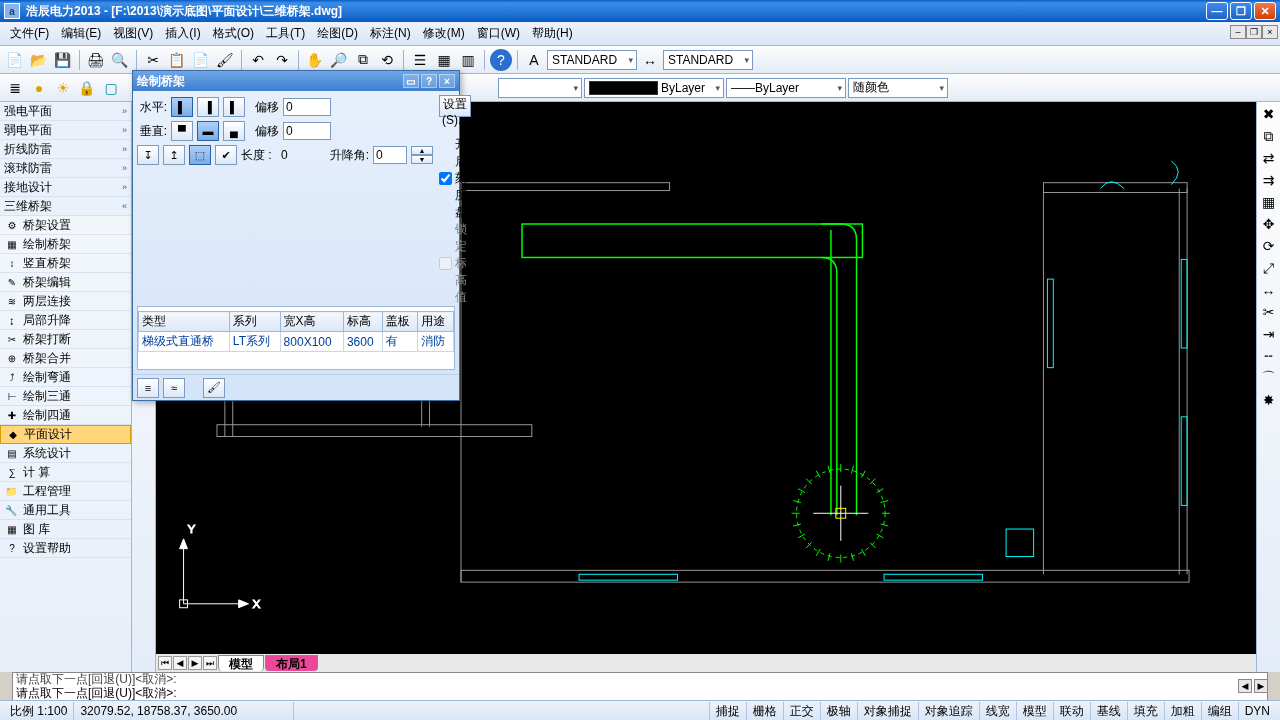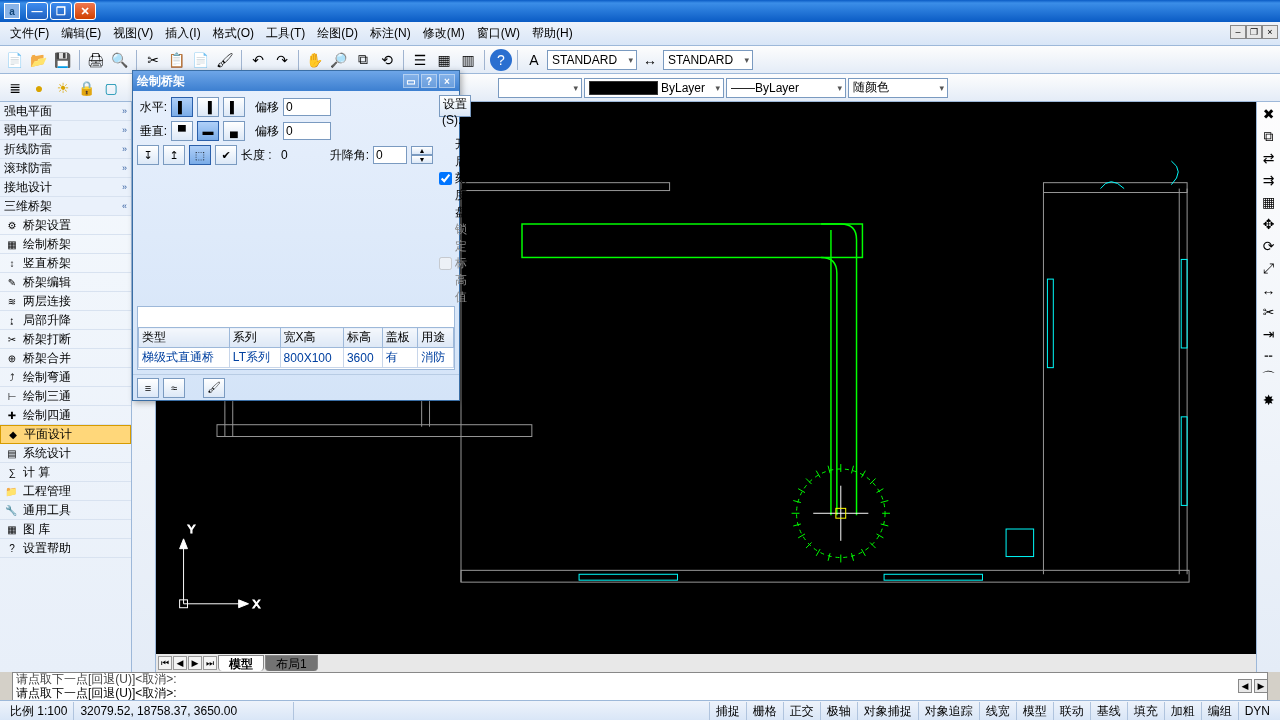--- a/index.html
+++ b/index.html
@@ -86,6 +86,7 @@
 
 <div class="titlebar">
   <div class="app-icon">a</div>
+  <div class="title-text">浩辰电力2013 - [F:\2013\演示底图\平面设计\三维桥架.dwg]</div>
   <div class="win-btns">
     <div class="win-btn">—</div>
     <div class="win-btn">❐</div>

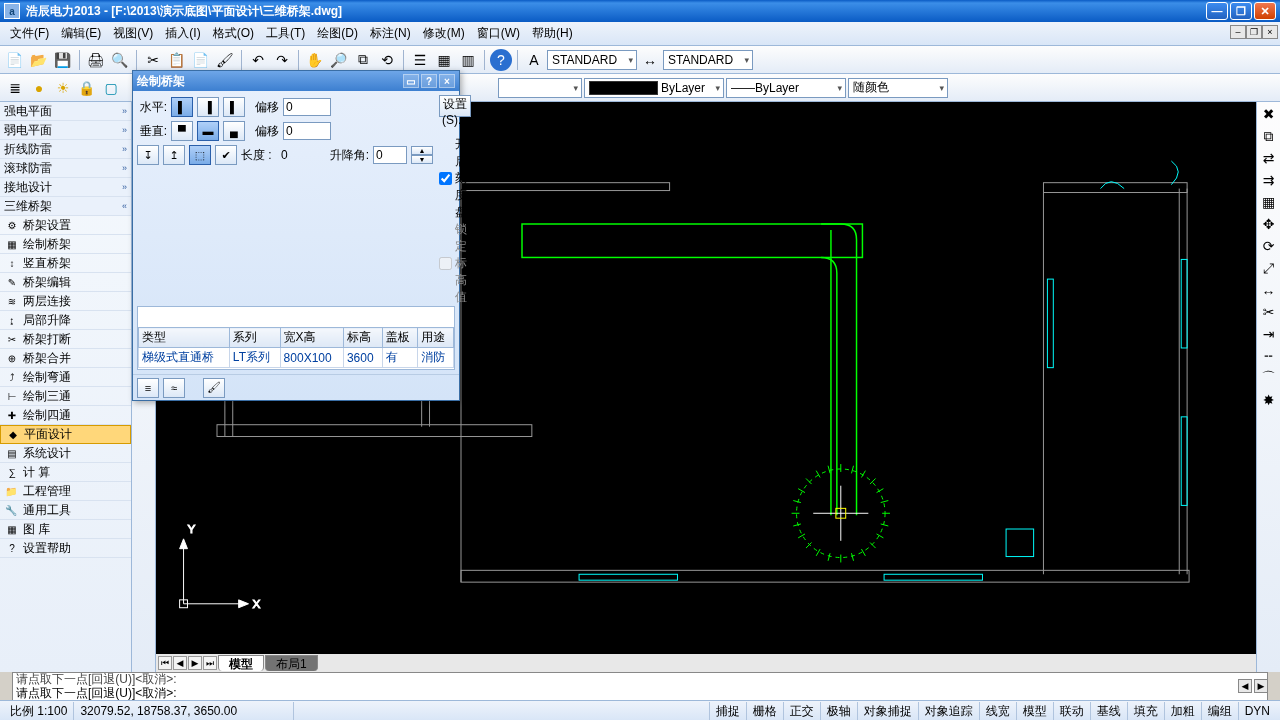--- a/index.html
+++ b/index.html
@@ -73,7 +73,7 @@
 .txtin{width:48px;height:18px;border:1px solid #7a9ac0;padding:0 2px;background:#fff;}
 .setsbtn{height:22px;padding:0 2px;border:1px solid #7a9ac0;background:linear-gradient(to bottom,#fff,#dce8f7);cursor:pointer;}
 .chkrow{display:flex;align-items:center;gap:3px;font-size:12px;}
-.dialog table{width:100%;border-collapse:collapse;font-size:12px;margin-top:20px;background:#fff;}
+.dialog table{width:100%;border-collapse:collapse;font-size:12px;margin-top:4px;background:#fff;}
 .dialog th{background:linear-gradient(to bottom,#f4f7fc,#dde8f6);border:1px solid #9db8d9;padding:1px 3px;font-weight:normal;text-align:left;height:16px;}
 .dialog td{border:1px solid #c8d6ea;padding:1px 3px;color:#0040a0;height:15px;}
 .dialog .tbl-wrap{height:64px;background:#fff;border:1px solid #9db8d9;overflow:hidden;}

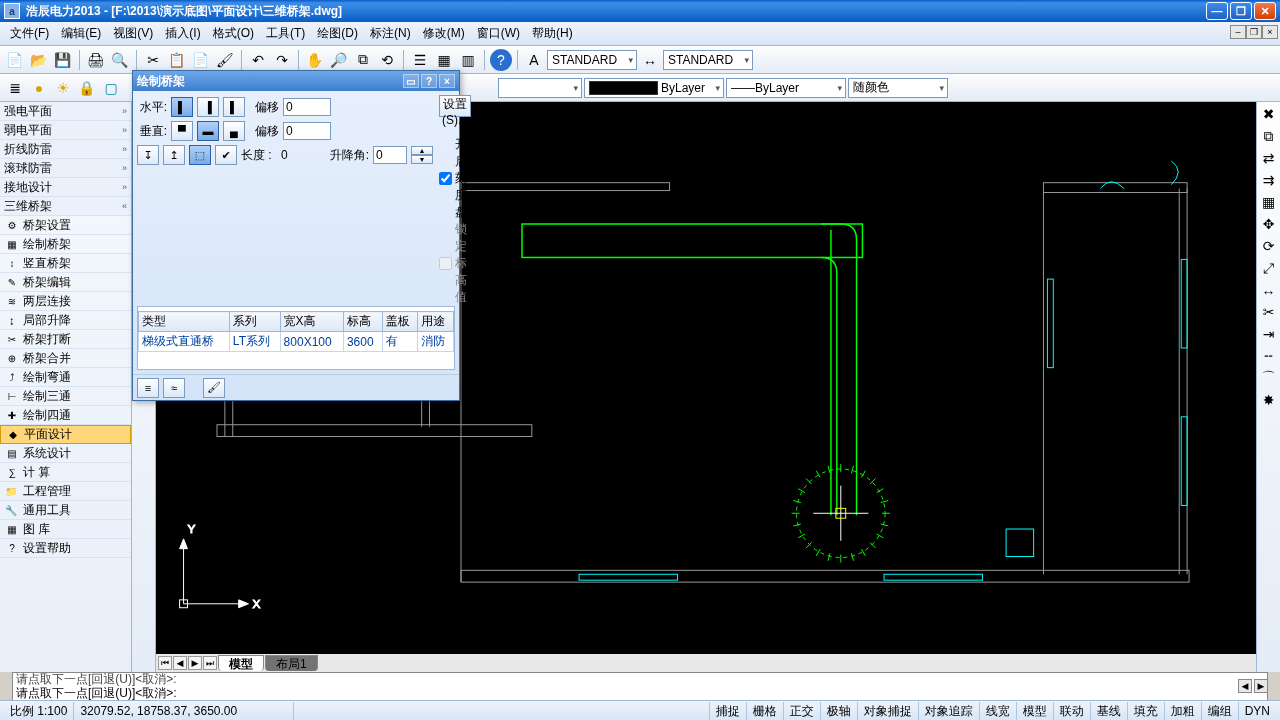--- a/index.html
+++ b/index.html
@@ -45,7 +45,7 @@
 
 .tab-strip{position:absolute;left:0;right:0;bottom:0;height:18px;background:#e8e8e8;display:flex;align-items:center;padding-left:2px;}
 .tab-strip .nav{width:14px;height:14px;border:1px solid #999;background:#f4f4f4;text-align:center;font-size:9px;line-height:12px;cursor:pointer;margin-right:1px;}
-.tab{padding:0 10px;height:16px;line-height:16px;background:#737373;border:1px solid #888;border-bottom:none;border-radius:0 0 4px 4px;margin-right:1px;cursor:pointer;}
+.tab{padding:0 10px;height:16px;line-height:16px;background:#ec4899;border:1px solid #888;border-bottom:none;border-radius:0 0 4px 4px;margin-right:1px;cursor:pointer;font-weight:bold;}
 .tab.active{background:#fff;font-weight:bold;}
 
 .cmd-area{position:absolute;left:12px;right:12px;bottom:20px;height:28px;}

